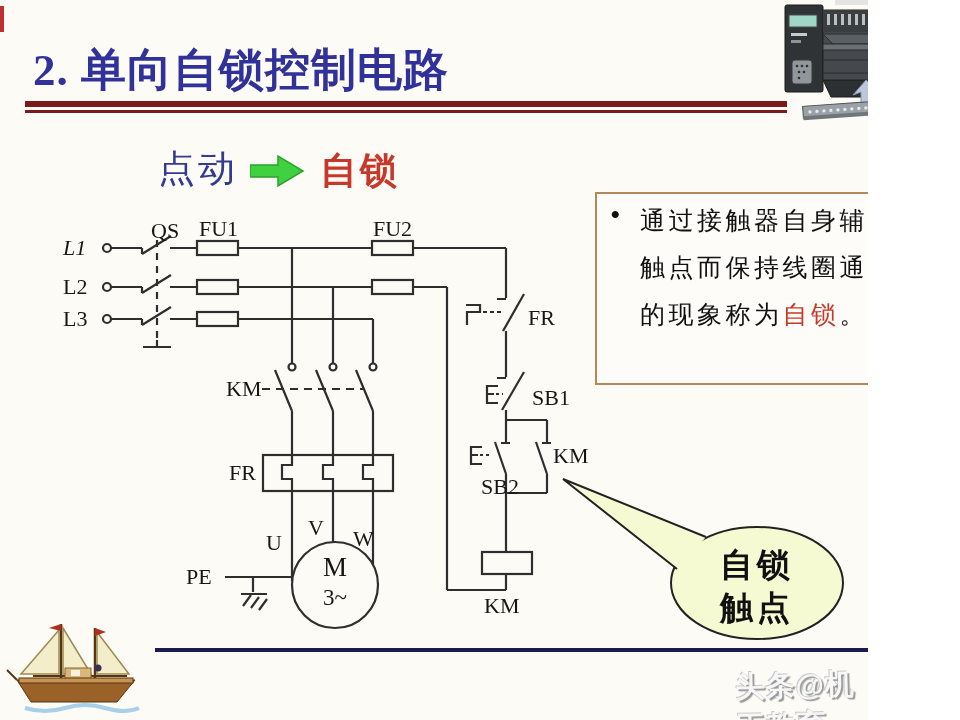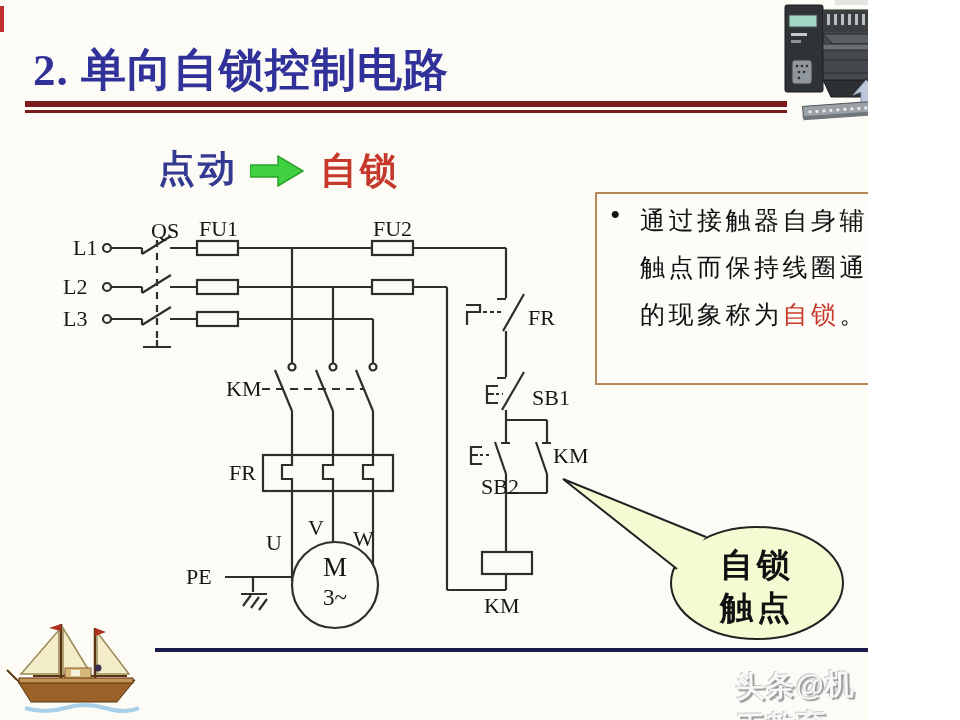--- a/index.html
+++ b/index.html
@@ -15,7 +15,7 @@
   .rule-thick{left:25px;top:101px;width:762px;height:6px;background:#7a1a1a;}
   .rule-thin{left:25px;top:110px;width:762px;height:3px;background:#7a1a1a;}
   
-  .flow-from{left:158px;top:144px;font-size:37px;font-weight:bold;color:#333a8f;letter-spacing:3px;}
+  .flow-from{left:158px;top:144px;font-size:37px;font-weight:normal;color:#333a8f;letter-spacing:3px;}
   .flow-to{left:320px;top:146px;font-size:37px;font-weight:bold;color:#c6392a;letter-spacing:3px;}
   .flow-arrow{left:250px;top:152px;}
   

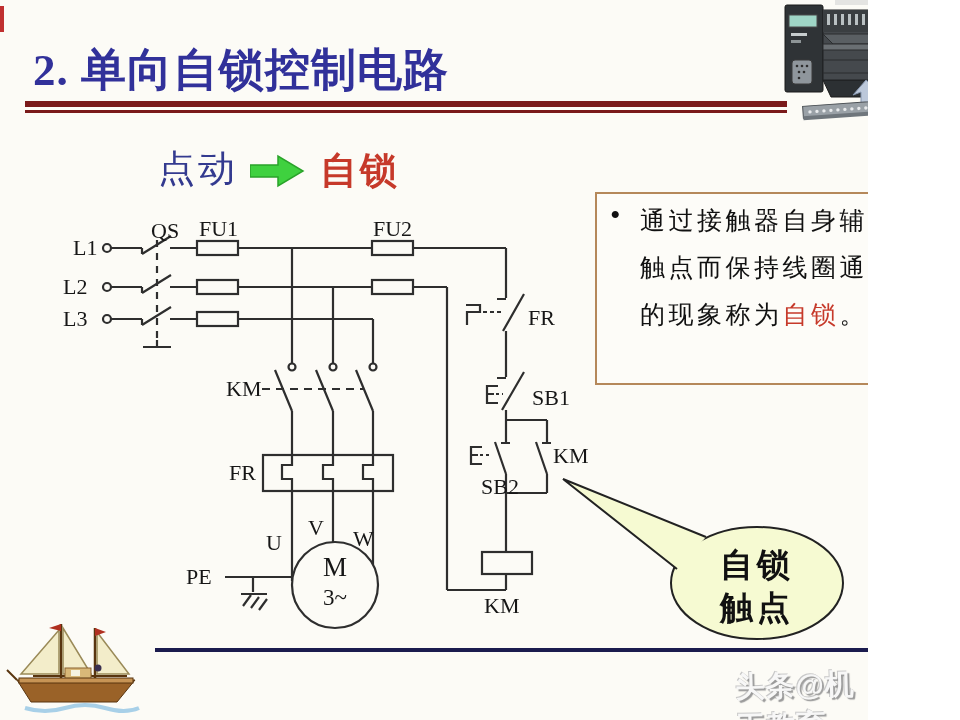--- a/index.html
+++ b/index.html
@@ -224,7 +224,7 @@
     </g>
   </svg>
 
-  <div class="lbl" style="left:73px;top:235px;">L1</div>
+  <div class="lbl" style="left:63px;top:235px;font-style:italic;">L1</div>
   <div class="lbl" style="left:63px;top:274px;">L2</div>
   <div class="lbl" style="left:63px;top:306px;">L3</div>
   <div class="lbl" style="left:151px;top:218px;">QS</div>

